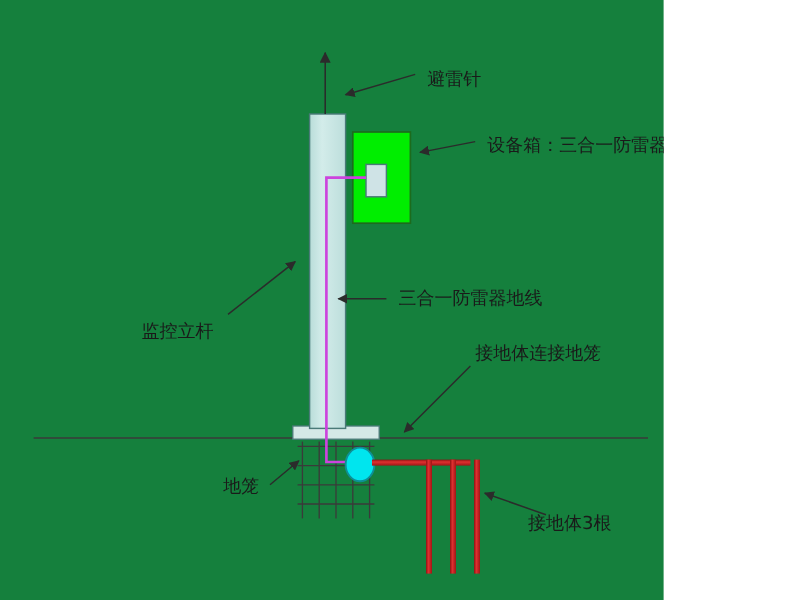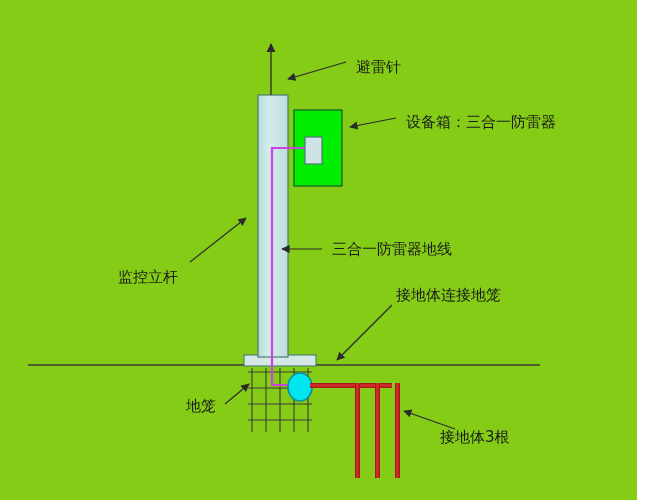--- a/index.html
+++ b/index.html
@@ -13,9 +13,9 @@
   }
   #diagram-root {
     position: relative;
-    width: 637px;
+    width: 553px;
     height: 500px;
-    background: #84cc16;
+    background: #15803d;
     overflow: hidden;
   }
   #diagram-svg {

